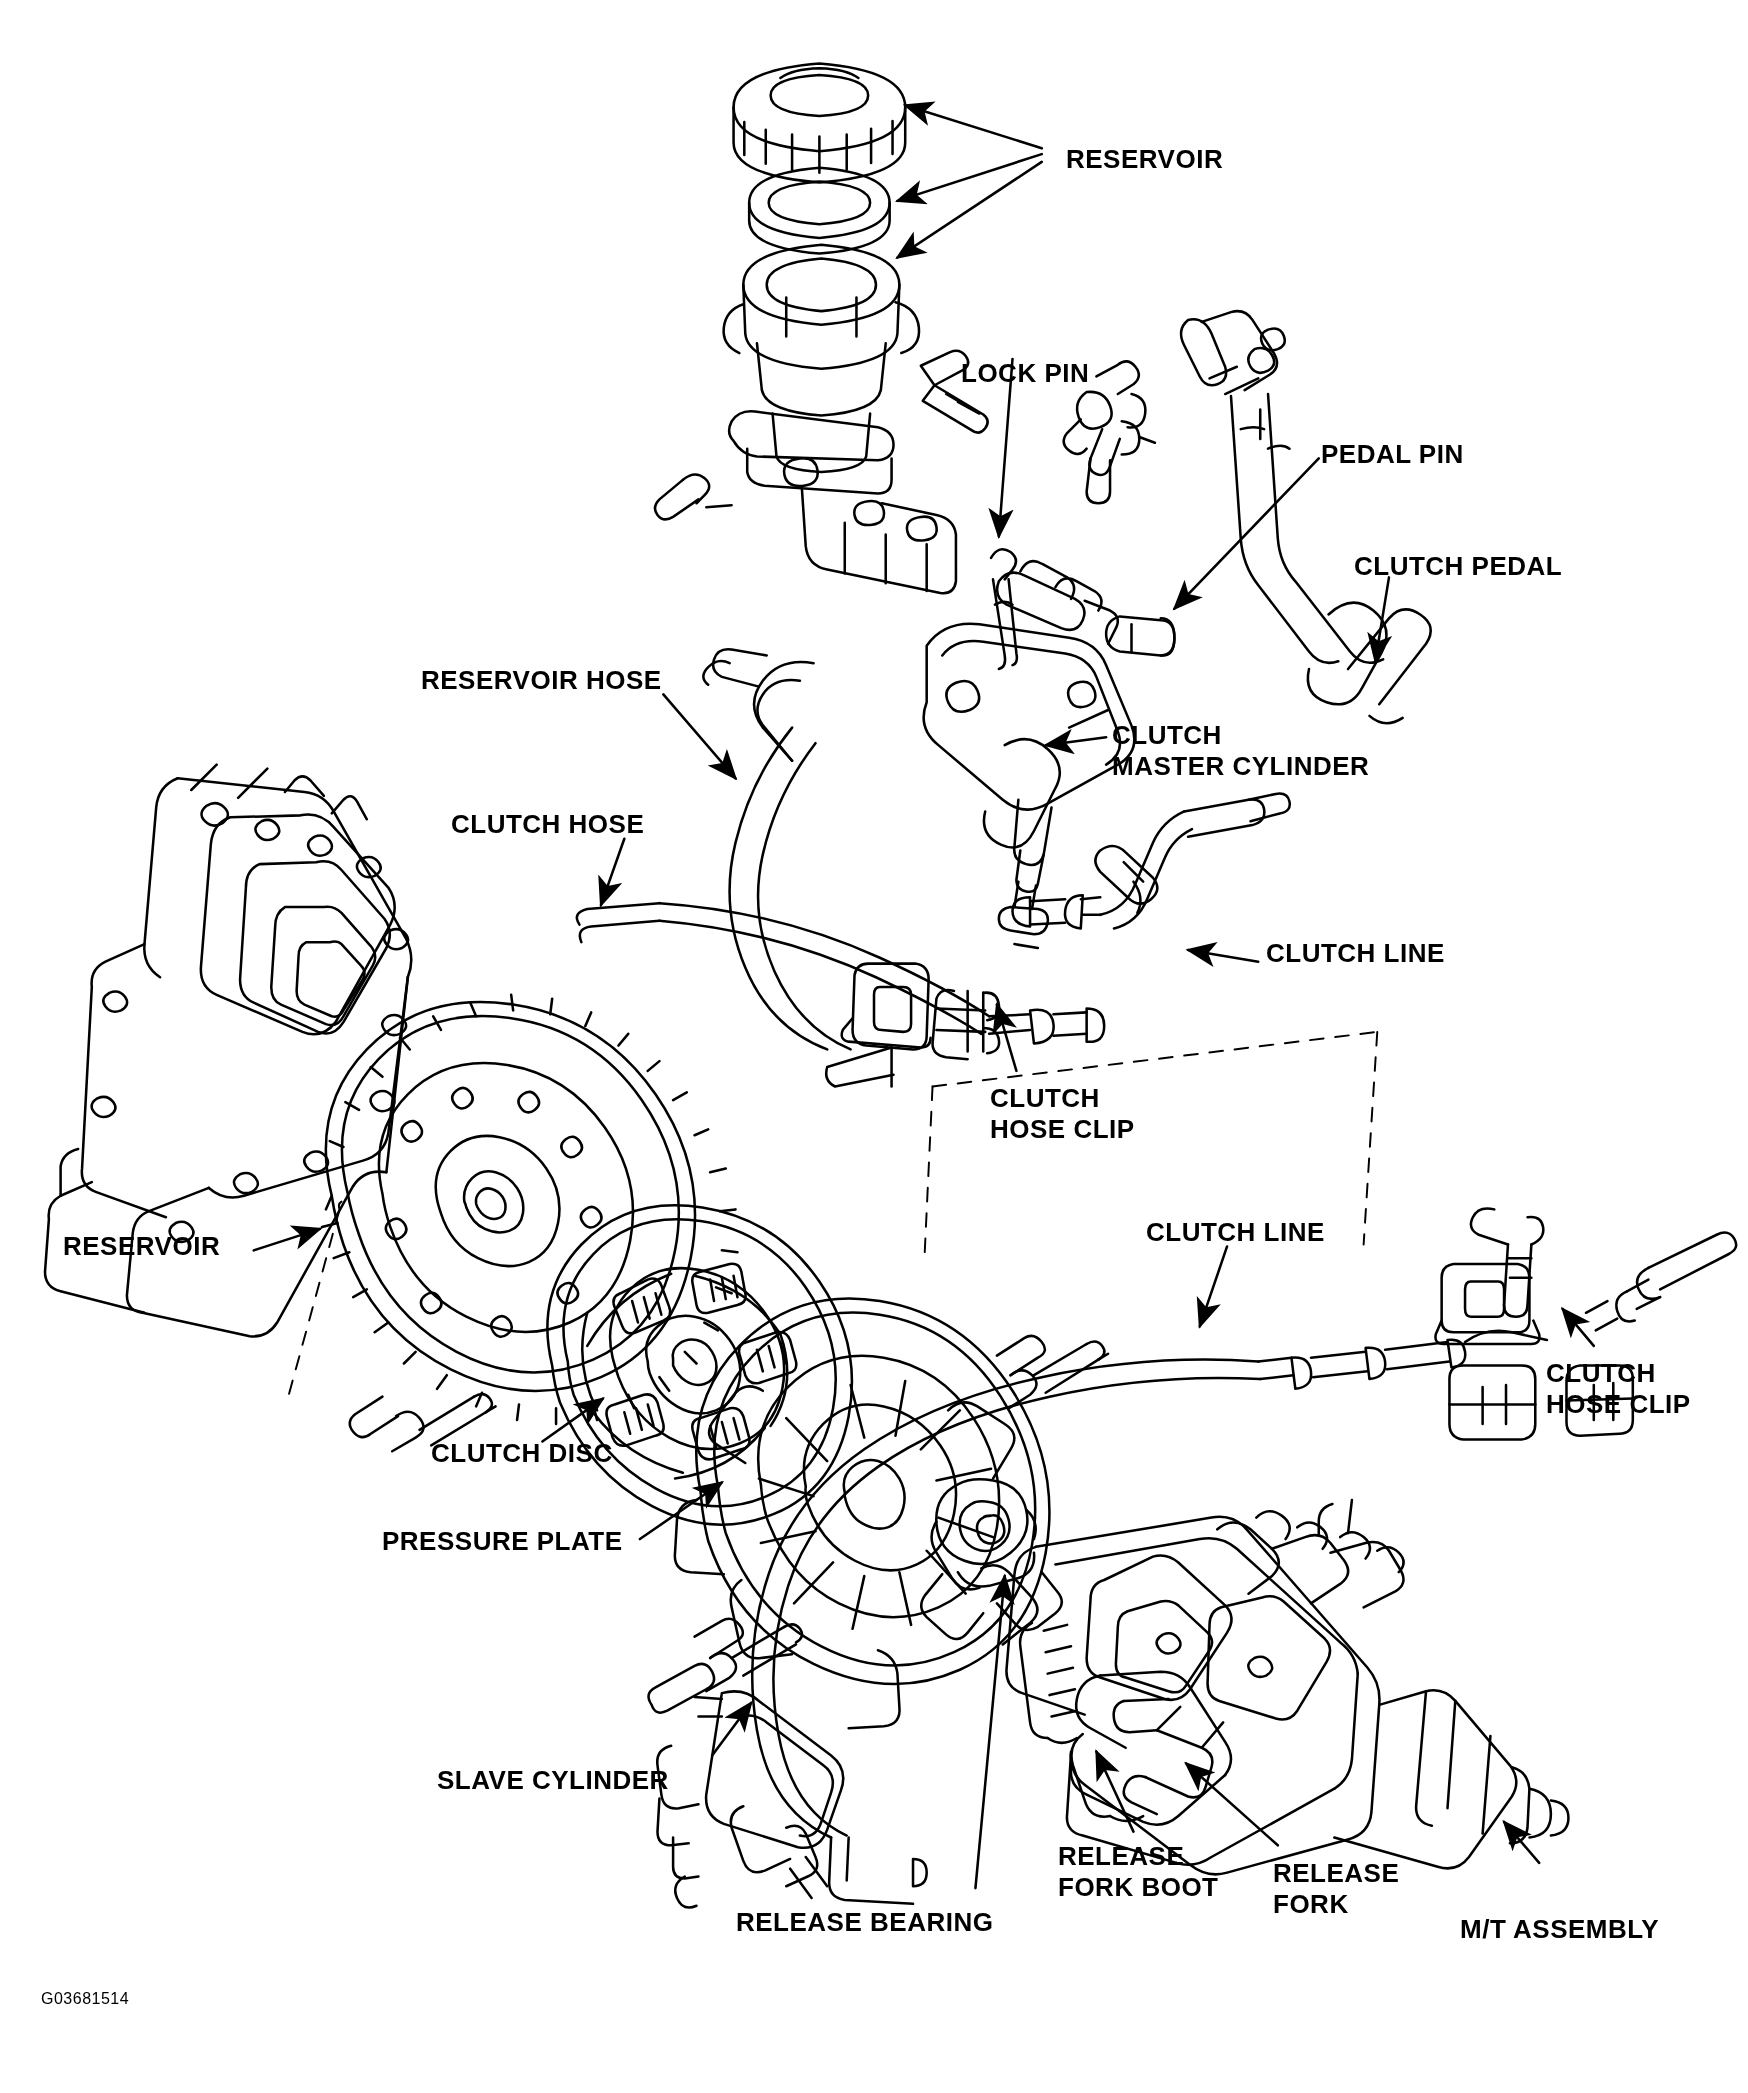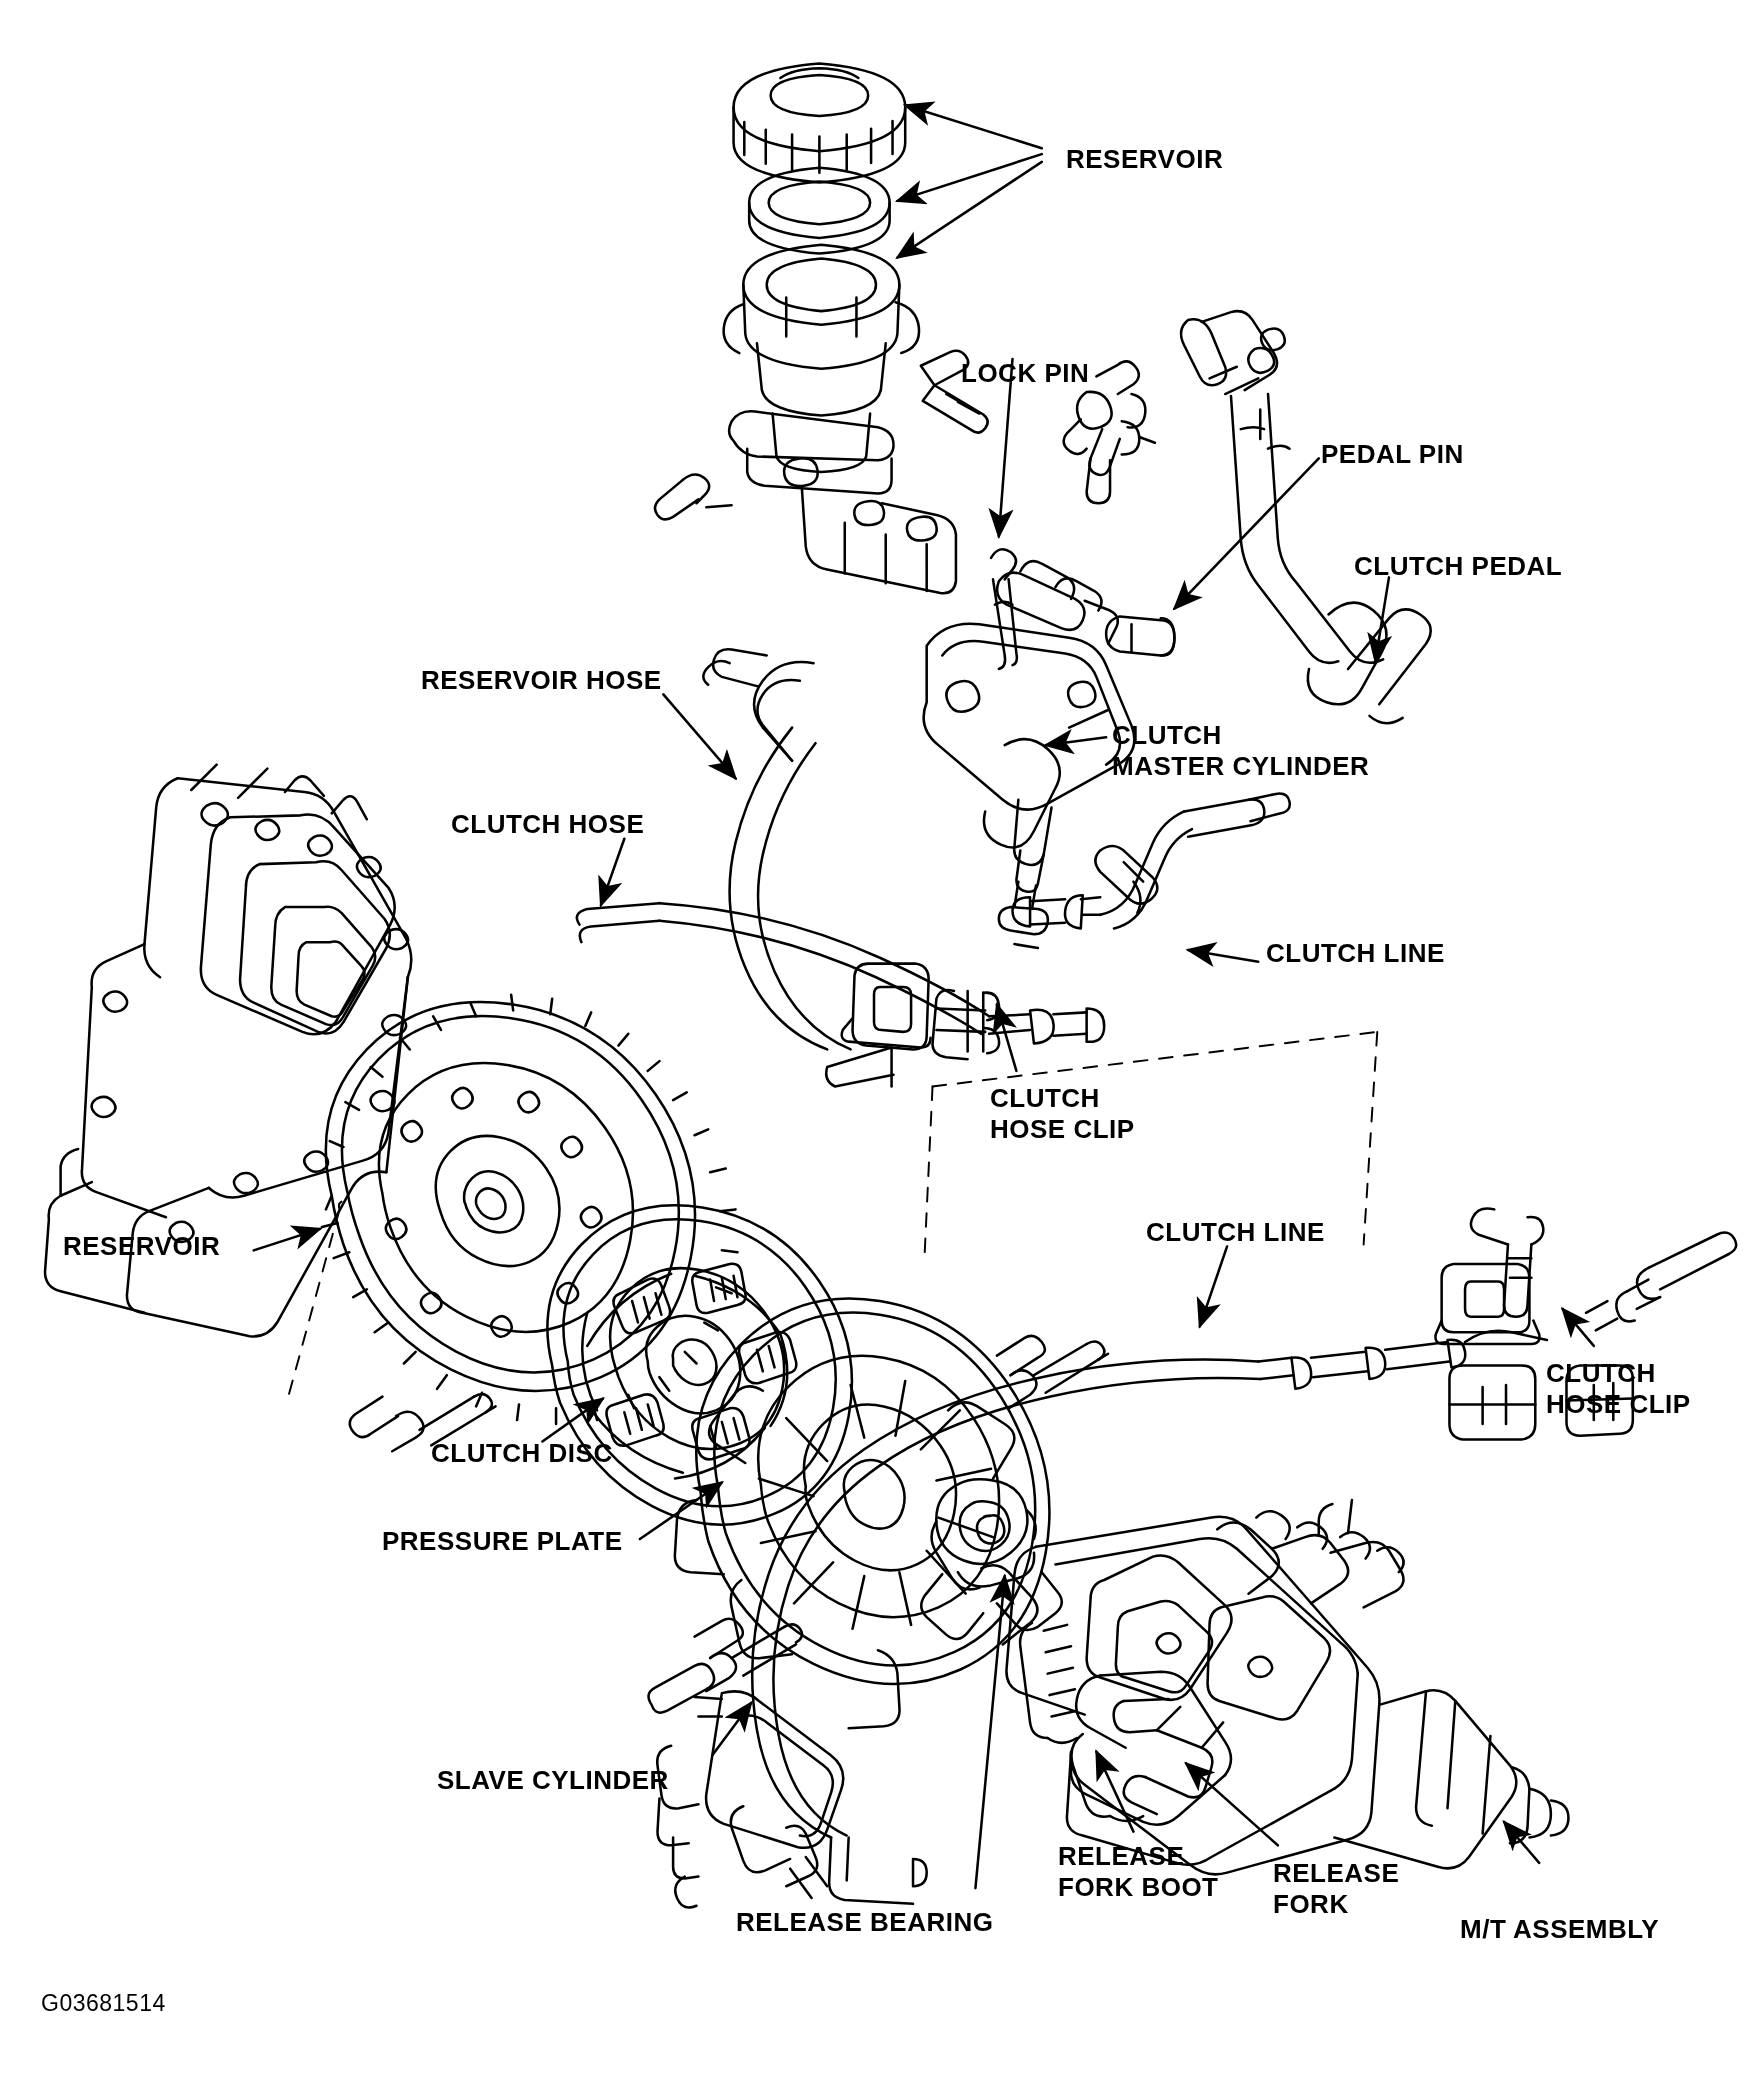--- a/index.html
+++ b/index.html
@@ -40,7 +40,7 @@
     left: 41px;
     top: 1990px;
     font-family: "Liberation Sans", sans-serif;
-    font-size: 23px;
+    font-size: 16px;
     font-weight: normal;
     color: #000000;
     letter-spacing: 0.5px;

